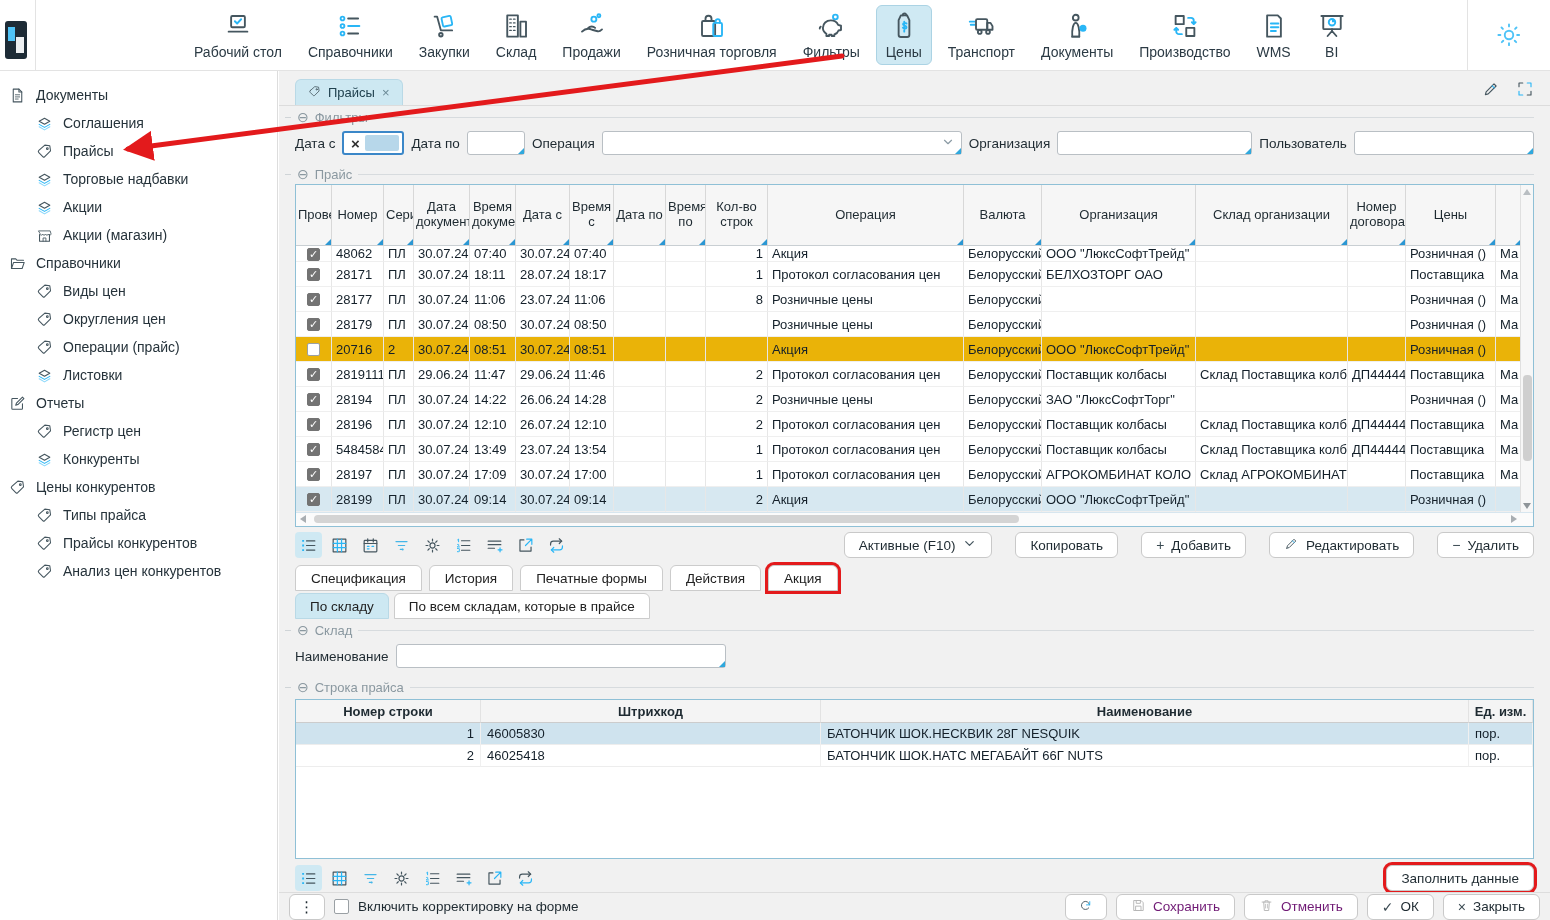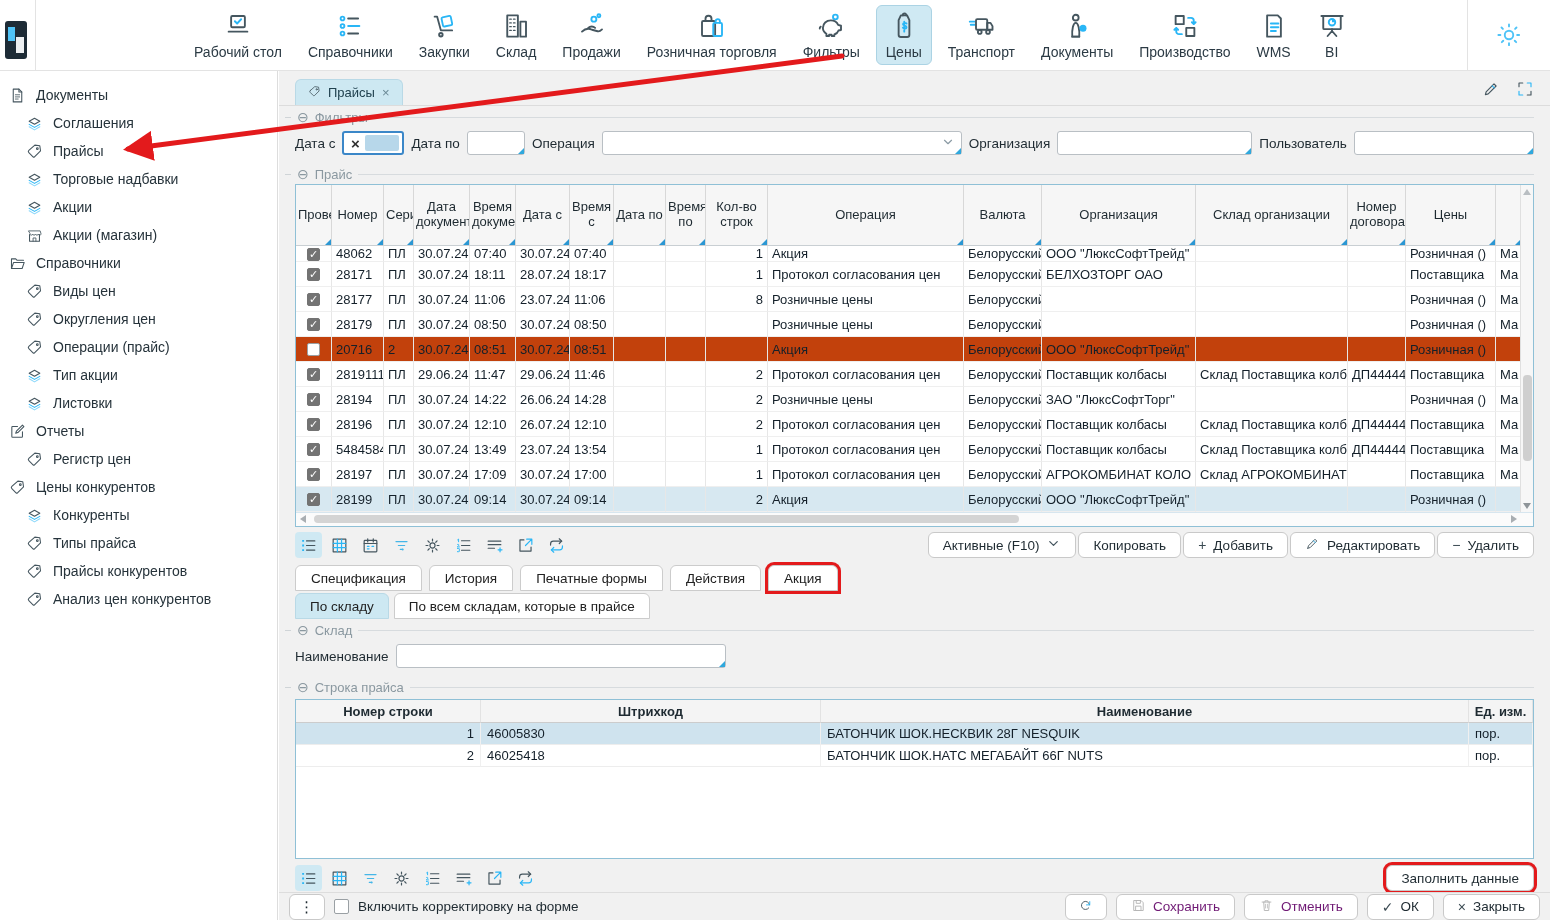--- a/index.html
+++ b/index.html
@@ -34,7 +34,7 @@
            border-right:1px solid #ddd;padding-top:10px;box-sizing:border-box}
   .side-item{display:flex;align-items:center;gap:10px;height:28px;padding-left:9px;cursor:pointer;
              color:#26333b;font-size:14px;white-space:nowrap}
-  .side-item.lvl1{padding-left:26px}
+  .side-item.lvl1{padding-left:36px}
   .side-item .si{width:17px;height:17px;flex:none}
   .side-item .si svg{width:17px;height:17px}
 

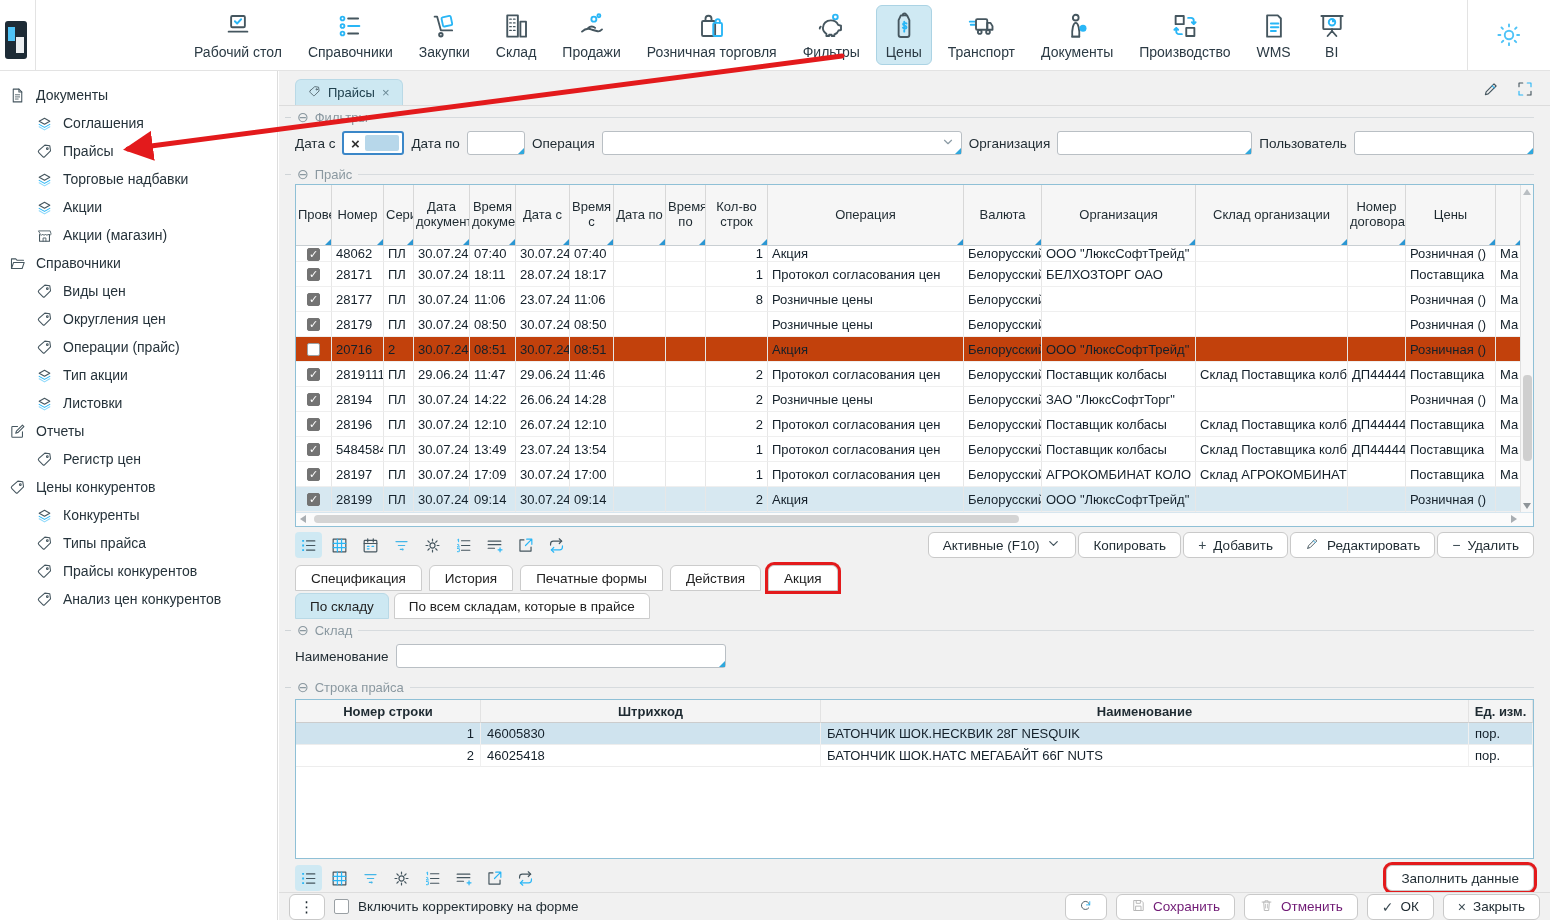--- a/index.html
+++ b/index.html
@@ -76,7 +76,7 @@
                   border-color:transparent transparent #2b97d3 transparent}
   .grid td{border-right:1px solid #e7e7e7;border-bottom:1px solid #efefef;padding:0 4px;white-space:nowrap;
            overflow:hidden;height:24px;background:#fff;color:#14202a}
-  .grid tr.hl-green td{background:#c2410c}
+  .grid tr.hl-green td{background:#eab308}
   .grid tr.hl-sel td{background:#d7e8f1}
   .grid tr.clip td{height:15px;vertical-align:bottom}
   td.num{text-align:right}

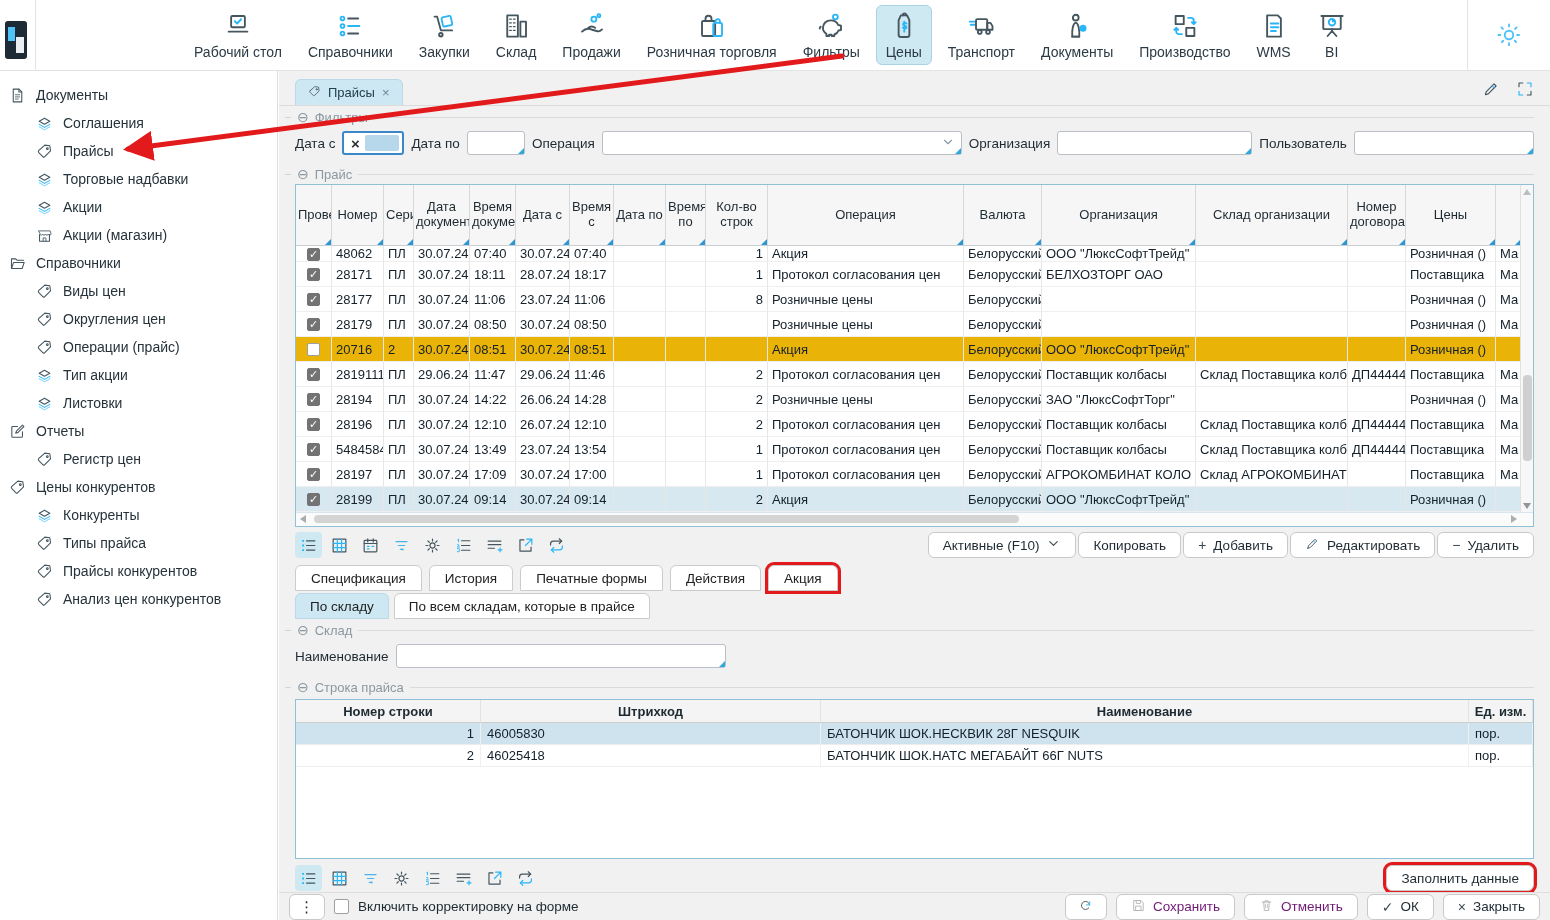--- a/index.html
+++ b/index.html
@@ -347,14 +347,6 @@
           <circle cx="16" cy="8" r="1.2"></circle>
         </svg></span>
       <span>Операции (прайс)</span>
-    </div>
-    <div class="side-item lvl1">
-      <span class="si"><svg viewBox="0 0 24 24">
-          <path d="M12 4.5l7.5 4.3L12 13.1 4.5 8.8z"></path>
-          <path class="cy" d="M4.5 13.2l7.5 4.3 7.5-4.3"></path>
-          <path class="cy" d="M4.5 16.7l7.5 4.3 7.5-4.3" opacity="0.55"></path>
-        </svg></span>
-      <span>Тип акции</span>
     </div>
     <div class="side-item lvl1">
       <span class="si"><svg viewBox="0 0 24 24">

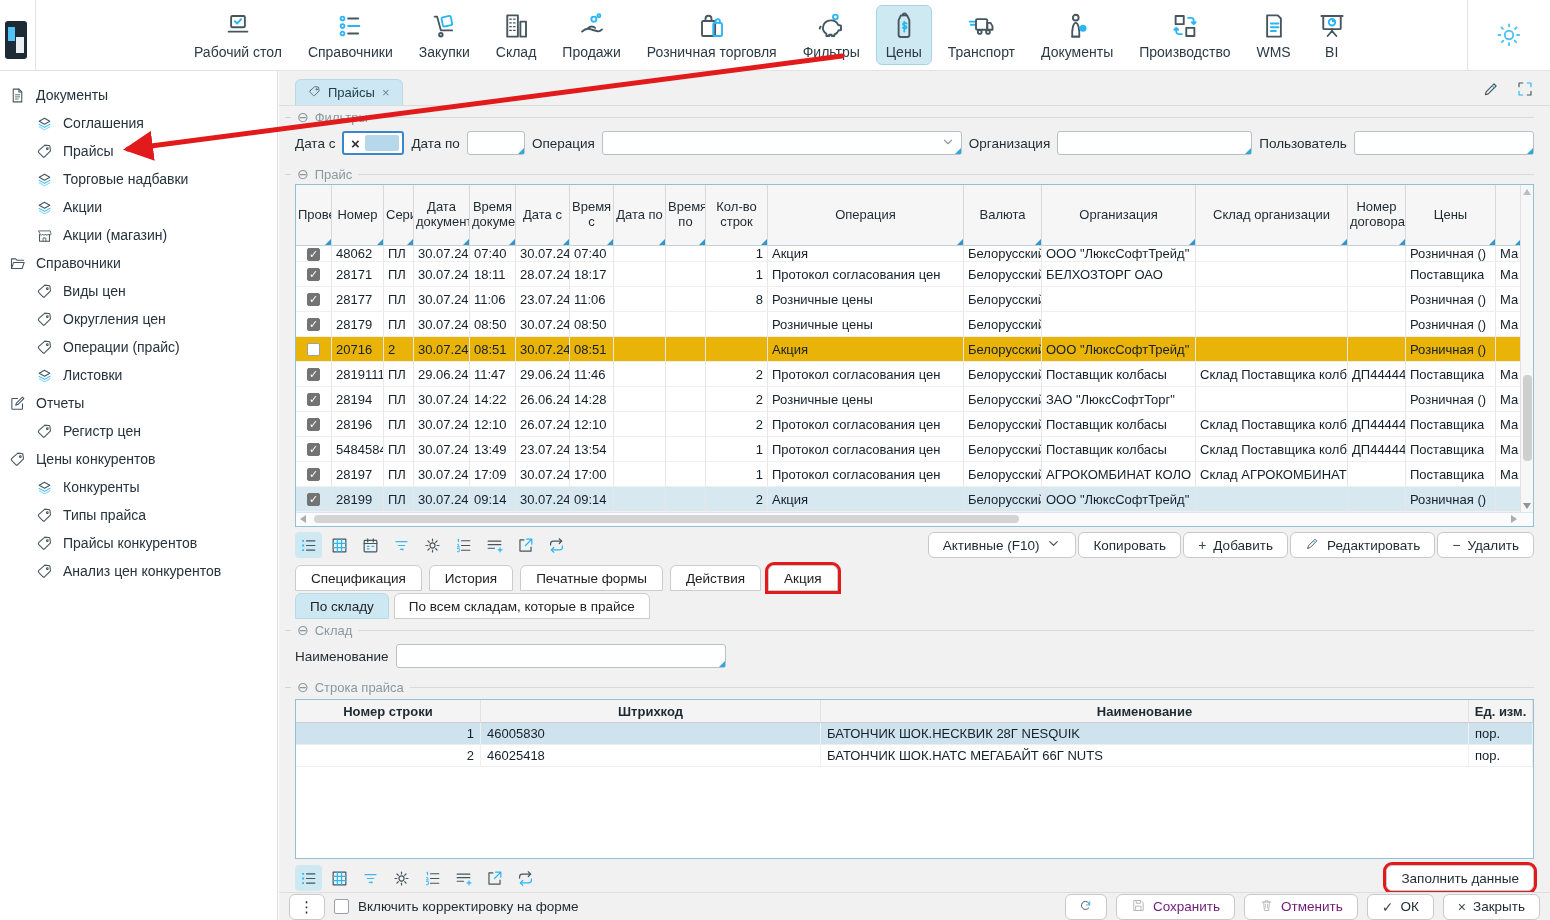--- a/index.html
+++ b/index.html
@@ -370,13 +370,6 @@
         </svg></span>
       <span>Регистр цен</span>
     </div>
-    <div class="side-item">
-      <span class="si"><svg viewBox="0 0 24 24">
-          <path d="M4 10.5L12.5 3l7 1 1 7-8.5 8.5a1.5 1.5 0 01-2.1 0L4 13.6a2.2 2.2 0 010-3.1z"></path>
-          <circle cx="16" cy="8" r="1.2"></circle>
-        </svg></span>
-      <span>Цены конкурентов</span>
-    </div>
     <div class="side-item lvl1">
       <span class="si"><svg viewBox="0 0 24 24">
           <path d="M12 4.5l7.5 4.3L12 13.1 4.5 8.8z"></path>
@@ -384,6 +377,13 @@
           <path class="cy" d="M4.5 16.7l7.5 4.3 7.5-4.3" opacity="0.55"></path>
         </svg></span>
       <span>Конкуренты</span>
+    </div>
+    <div class="side-item">
+      <span class="si"><svg viewBox="0 0 24 24">
+          <path d="M4 10.5L12.5 3l7 1 1 7-8.5 8.5a1.5 1.5 0 01-2.1 0L4 13.6a2.2 2.2 0 010-3.1z"></path>
+          <circle cx="16" cy="8" r="1.2"></circle>
+        </svg></span>
+      <span>Цены конкурентов</span>
     </div>
     <div class="side-item lvl1">
       <span class="si"><svg viewBox="0 0 24 24">

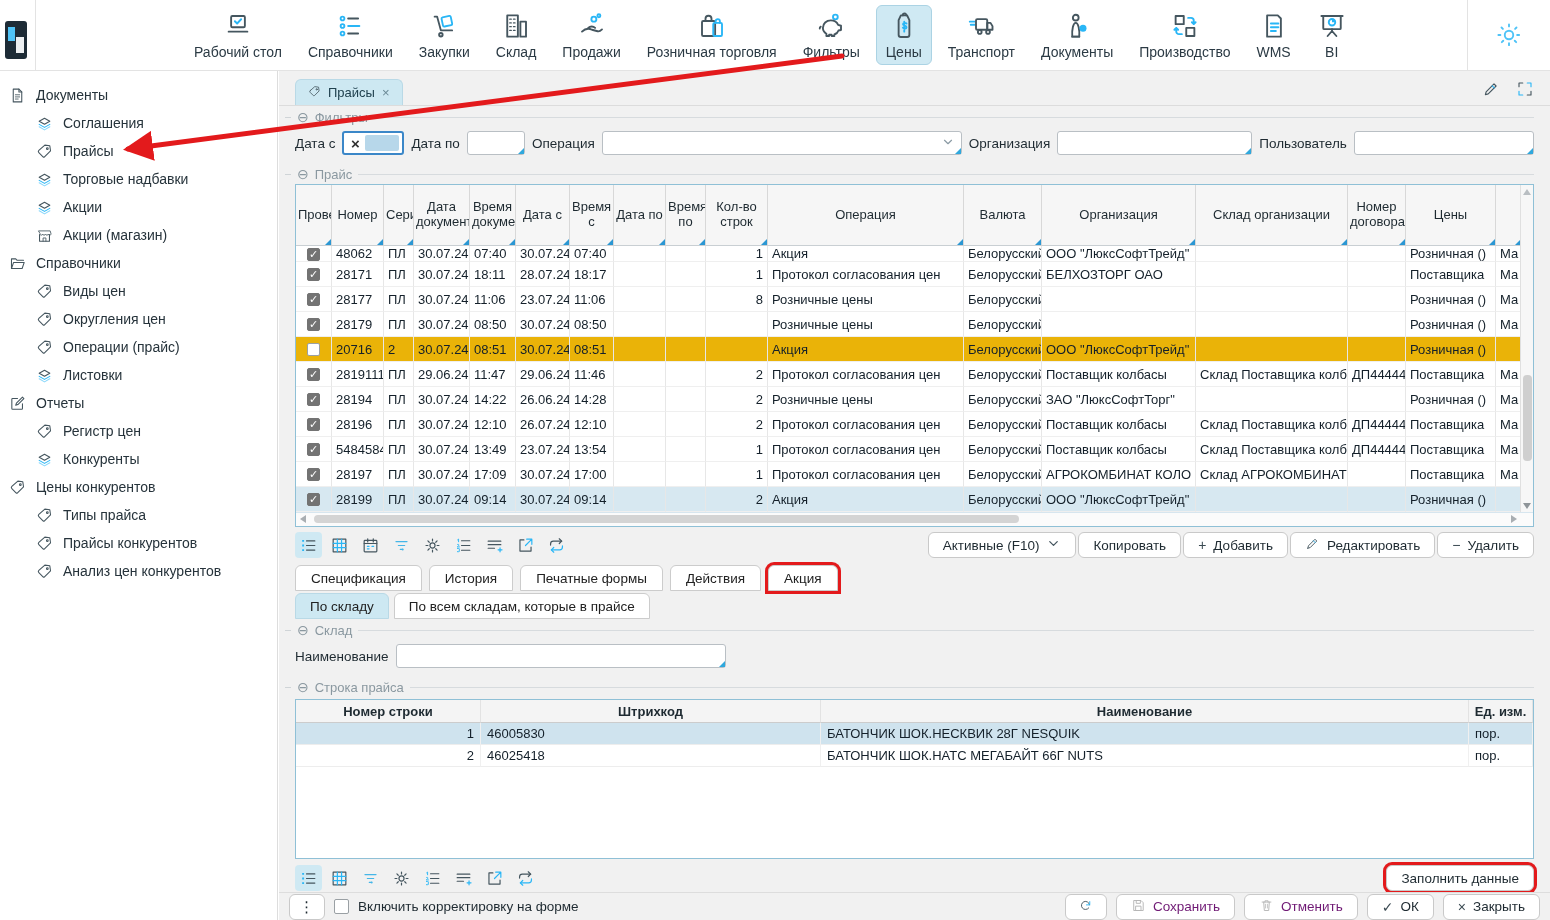--- a/index.html
+++ b/index.html
@@ -99,7 +99,7 @@
   .ticon{width:27px;height:26px;display:flex;align-items:center;justify-content:center;border-radius:4px;cursor:pointer}
   .ticon svg{width:19px;height:19px}
   .ticon.active{background:#cfe9f3}
-  .tbtns{margin-left:auto;display:flex;gap:2px}
+  .tbtns{margin-left:auto;display:flex;gap:23px}
   .btn{height:26px;border:1px solid #c9c9c9;border-radius:6px;background:#fff;display:flex;align-items:center;
        gap:7px;padding:0 14px;font-size:13.5px;color:#1e2a31;cursor:pointer;box-sizing:border-box;white-space:nowrap}
   .btn .bic svg{width:15px;height:15px}

